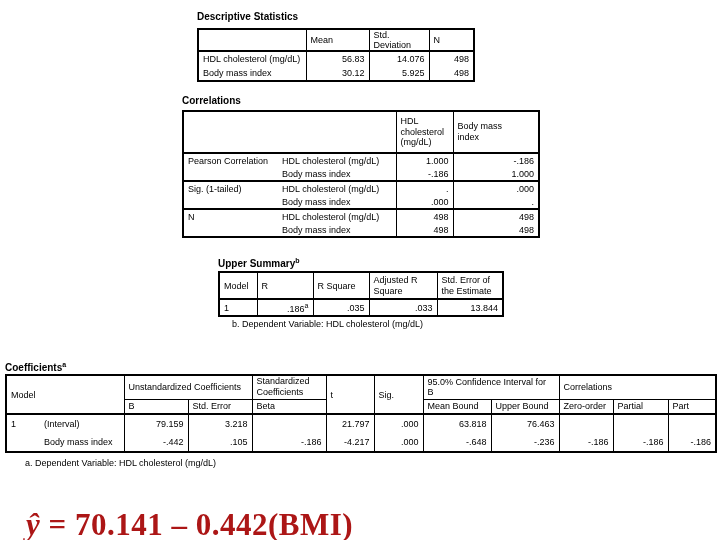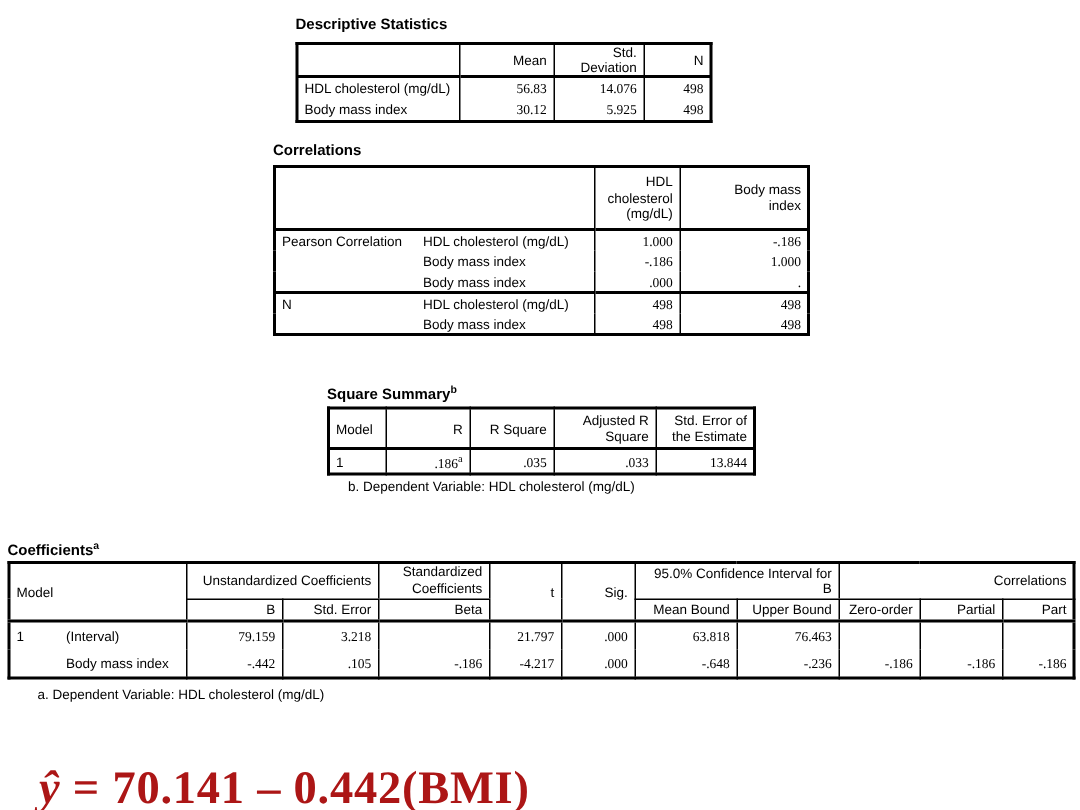--- a/index.html
+++ b/index.html
@@ -14,7 +14,7 @@
   .bb2{border-bottom:2px solid #000;}
   .bb1{border-bottom:1px solid #000;}
   .bt2{border-top:2px solid #000;}
-  .al{text-align:left;} .ar{text-align:right;font-family:Liberation Serif, serif;} .ac{text-align:right;}
+  .al{text-align:left;} .ar{text-align:right;font-family:Liberation Serif, serif;} .ac{text-align:left;}
   .vb{vertical-align:bottom;}
   .pre{white-space:pre-line;line-height:1.2;}
   .h17{height:17px;} .h15{height:15px;} .h42{height:42px;} .h14{height:14px;}

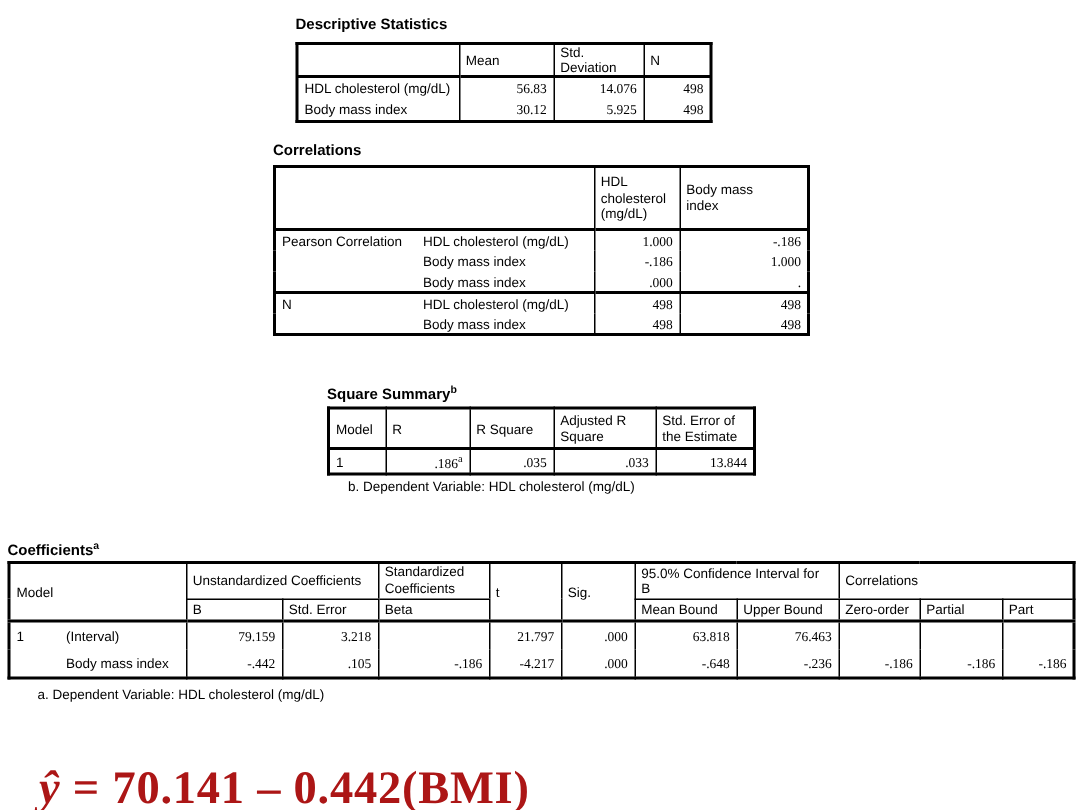--- a/index.html
+++ b/index.html
@@ -14,7 +14,7 @@
   .bb2{border-bottom:2px solid #000;}
   .bb1{border-bottom:1px solid #000;}
   .bt2{border-top:2px solid #000;}
-  .al{text-align:left;} .ar{text-align:right;font-family:Liberation Serif, serif;} .ac{text-align:left;}
+  .al{text-align:left;} .ar{text-align:right;} .ac{text-align:left;}
   .vb{vertical-align:bottom;}
   .pre{white-space:pre-line;line-height:1.2;}
   .h17{height:17px;} .h15{height:15px;} .h42{height:42px;} .h14{height:14px;}

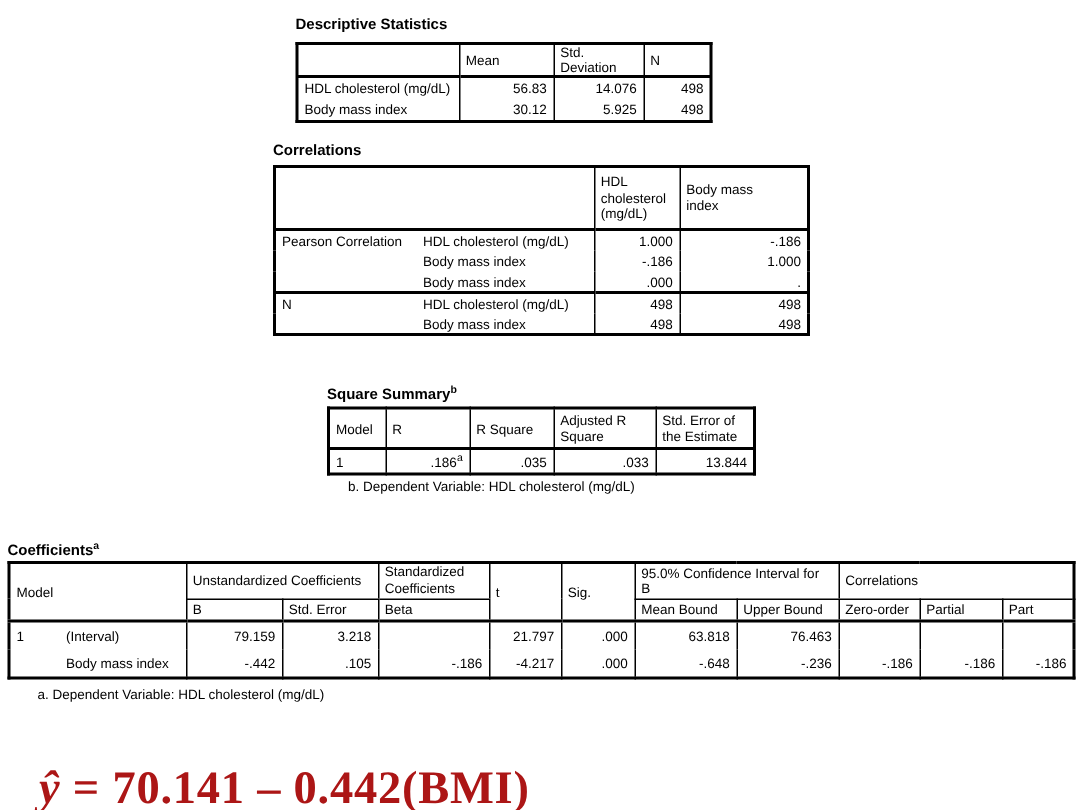--- a/index.html
+++ b/index.html
@@ -91,6 +91,12 @@
       <td class="ar bl">1.000</td>
     </tr>
     <tr class="h14">
+      <td class="al bt2">Sig. (1-tailed)</td>
+      <td class="al bt2">HDL cholesterol (mg/dL)</td>
+      <td class="ar bl bt2">.</td>
+      <td class="ar bl bt2">.000</td>
+    </tr>
+    <tr class="h14">
       <td class="al"></td>
       <td class="al">Body mass index</td>
       <td class="ar bl">.000</td>

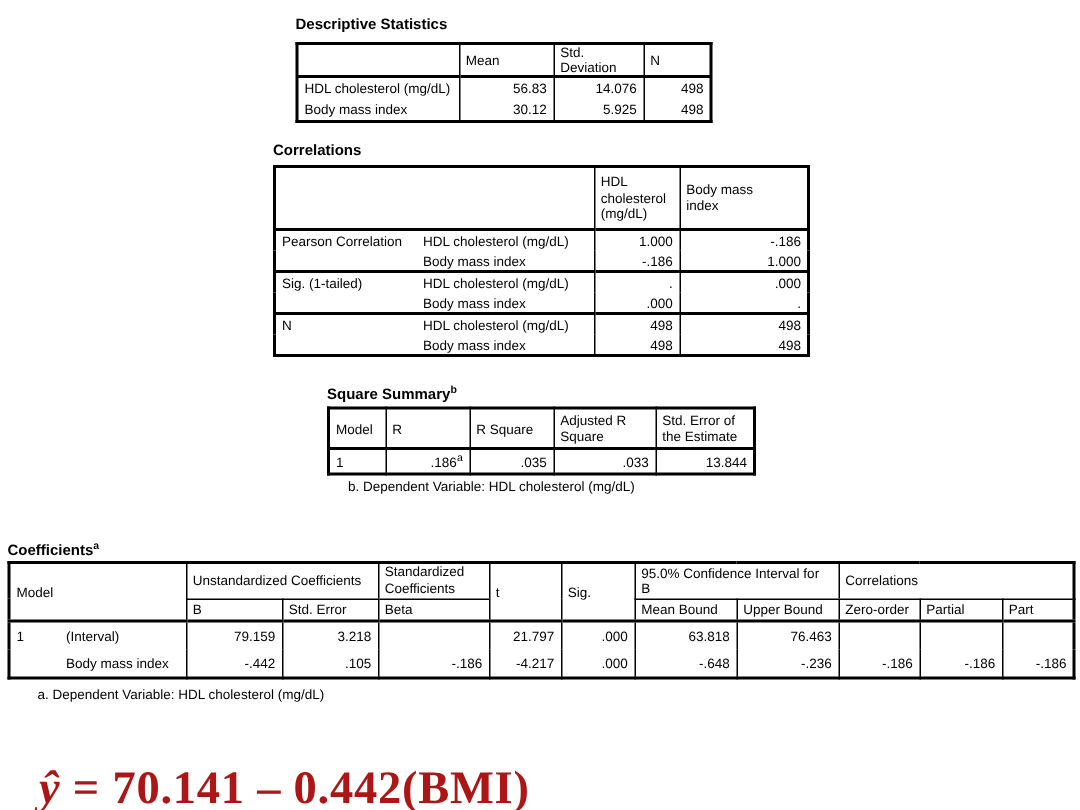--- a/index.html
+++ b/index.html
@@ -119,7 +119,7 @@
 </div>
 
 <div class="block" style="left:218px;top:254px;width:284px;">
-  <div class="tbl-title" style="margin-bottom:3px;"><span>Square Summary</span><sup>b</sup></div>
+  <div class="tbl-title" style="margin-bottom:3px;"><span>Upper Summary</span><sup>b</sup></div>
   <table class="spss" style="width:284px;">
     <colgroup>
         <col style="width:38px">

